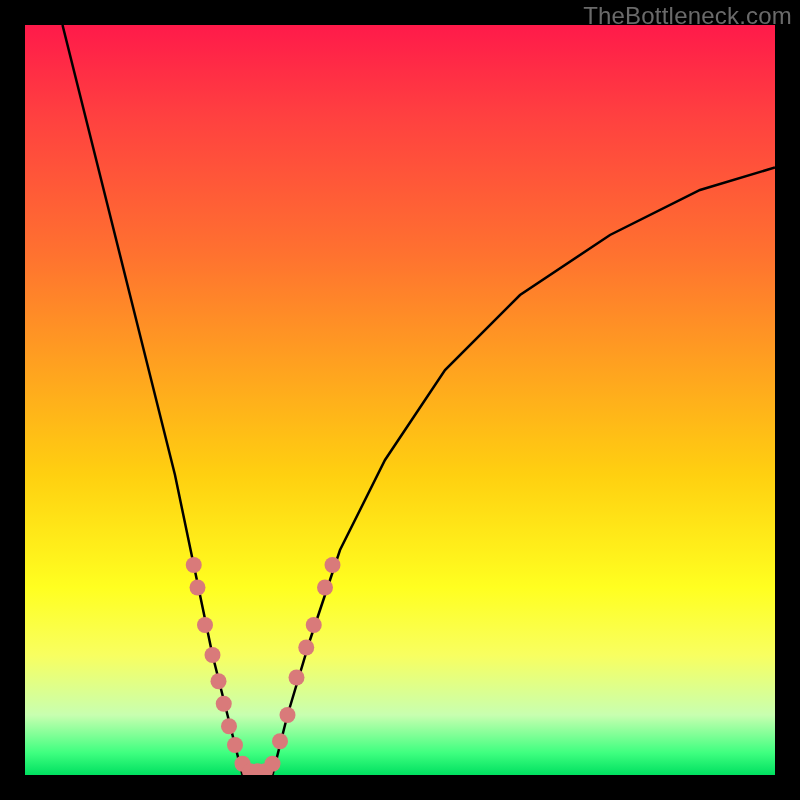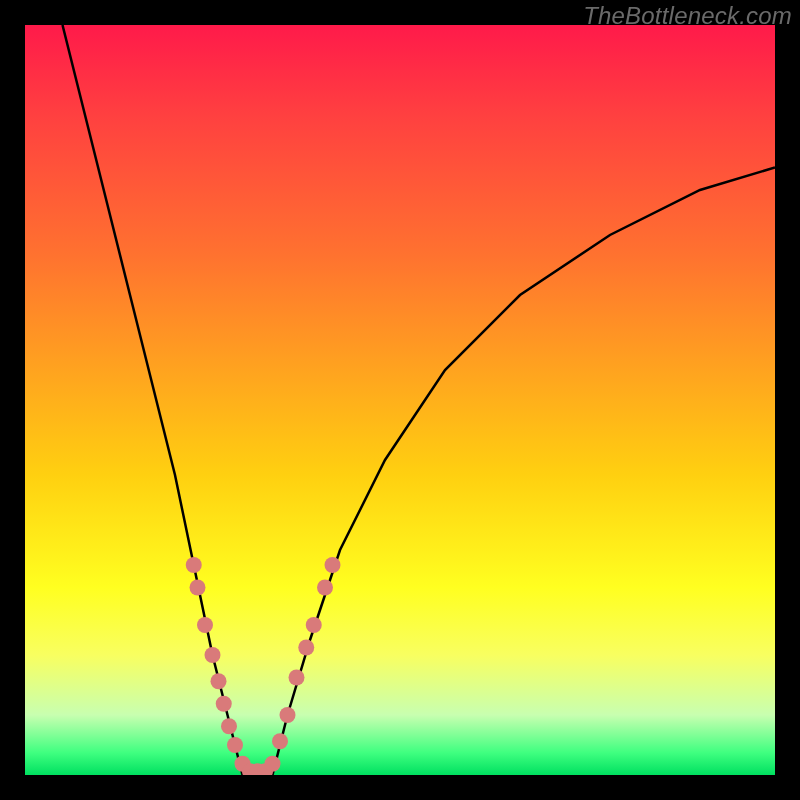--- a/index.html
+++ b/index.html
@@ -37,7 +37,6 @@
     color: #6a6a6a;
     font-weight: 500;
     letter-spacing: 0.2px;
-    font-style: italic;
   }
   svg.curve {
     position: absolute;

